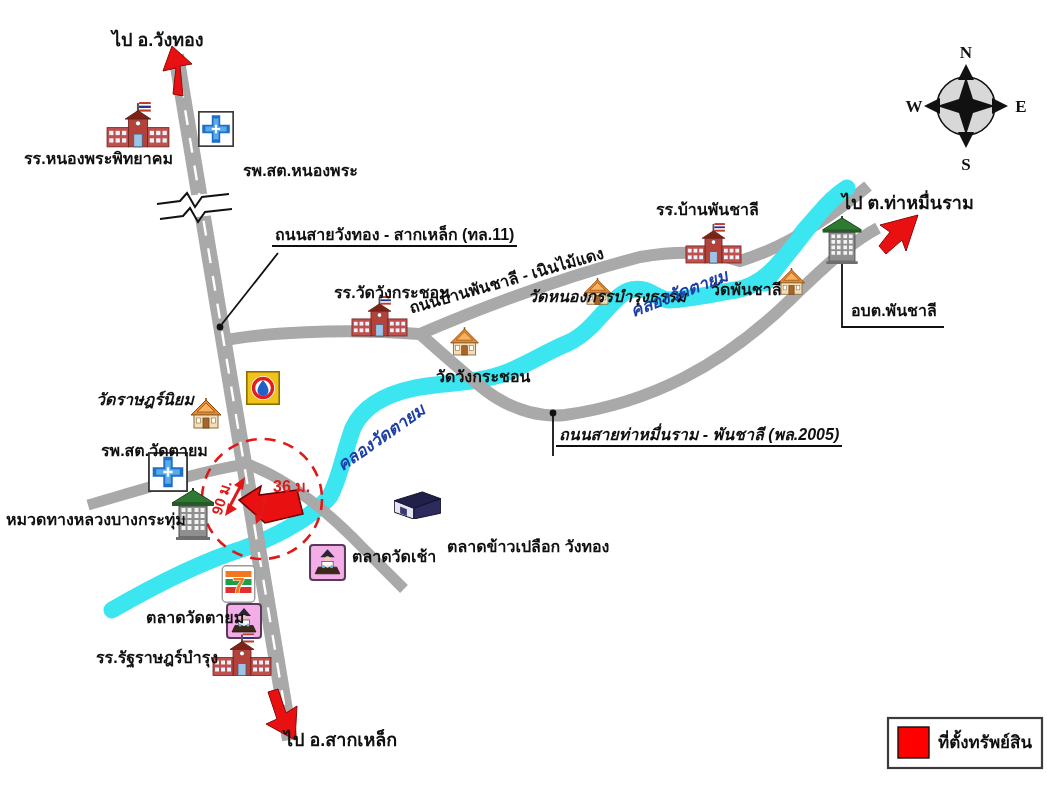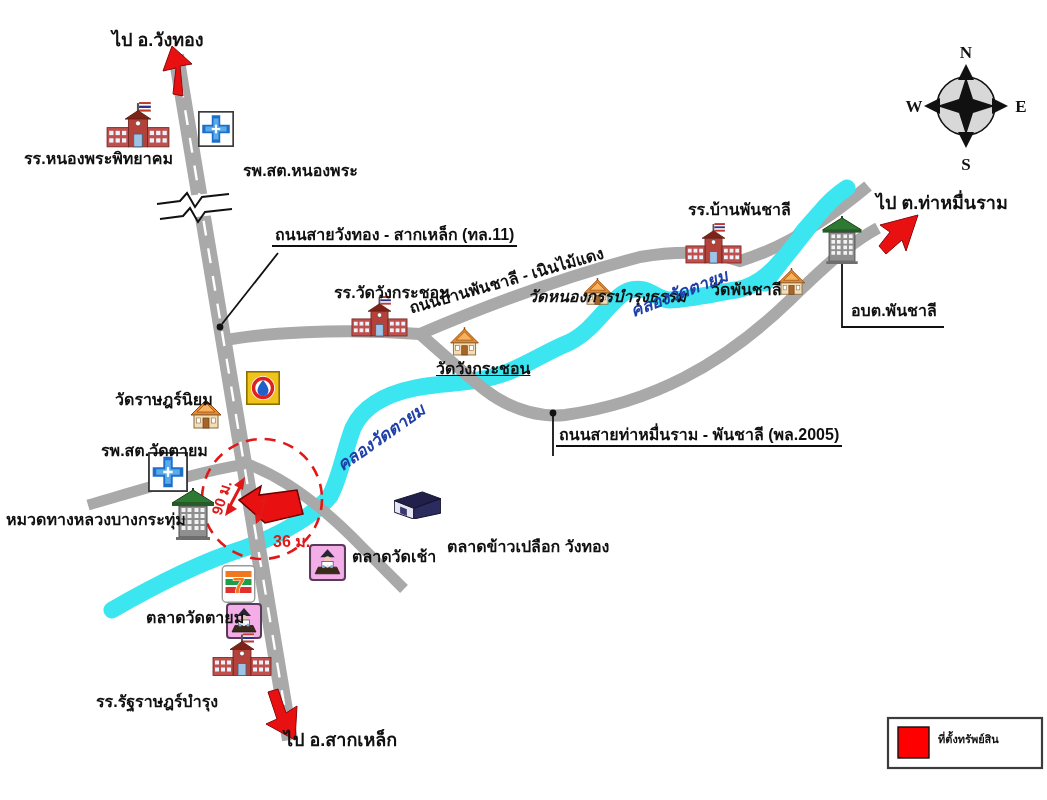--- a/index.html
+++ b/index.html
@@ -241,7 +241,7 @@
 <div class="lbl" style="left:334px;top:284px;">รร.วัดวังกระชอน</div>
 <div class="lbl ctr" style="left:406px;top:272px;transform:rotate(-16deg);">ถนนบ้านพันชาลี - เนินไม้แดง</div>
 <div class="lbl" style="left:528px;top:288px;font-style:italic;">วัดหนองกรรบำรุงธรรม</div>
-<div class="lbl" style="left:688px;top:201px;text-align:right;">รร.บ้านพันชาลี</div>
+<div class="lbl" style="left:656px;top:201px;text-align:right;">รร.บ้านพันชาลี</div>
 <div class="lbl" style="left:703px;top:281px;margin-left:8px;">วัดพันชาลี</div>
 <div class="lbl big" style="left:876px;top:193px;text-align:right;">ไป ต.ท่าหมื่นราม</div>
 <div class="lbl" style="left:851px;top:302px;">อบต.พันชาลี</div>

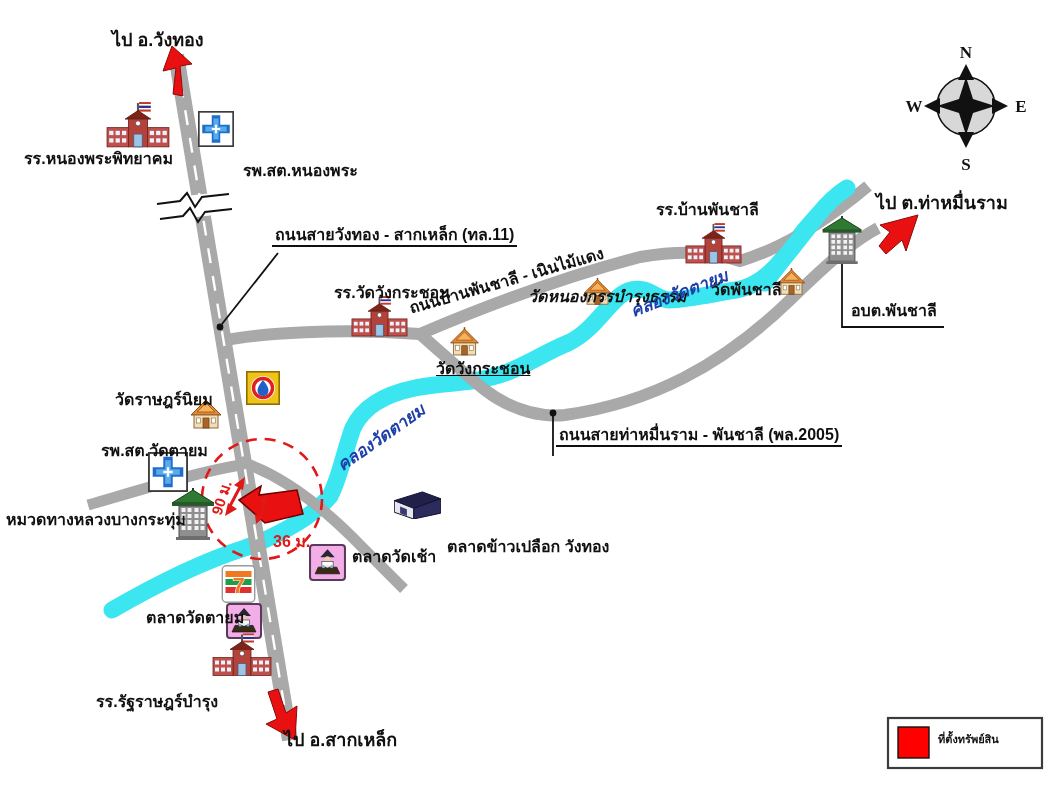--- a/index.html
+++ b/index.html
@@ -243,7 +243,7 @@
 <div class="lbl" style="left:528px;top:288px;font-style:italic;">วัดหนองกรรบำรุงธรรม</div>
 <div class="lbl" style="left:656px;top:201px;text-align:right;">รร.บ้านพันชาลี</div>
 <div class="lbl" style="left:703px;top:281px;margin-left:8px;">วัดพันชาลี</div>
-<div class="lbl big" style="left:876px;top:193px;text-align:right;">ไป ต.ท่าหมื่นราม</div>
+<div class="lbl big" style="left:842px;top:193px;text-align:right;">ไป ต.ท่าหมื่นราม</div>
 <div class="lbl" style="left:851px;top:302px;">อบต.พันชาลี</div>
 <div class="lbl river-lbl ctr" style="left:330px;top:428px;transform:rotate(-35deg);">คลองวัดตายม</div>
 <div class="lbl river-lbl ctr" style="left:628px;top:284px;transform:rotate(-21deg);">คลองวัดตายม</div>

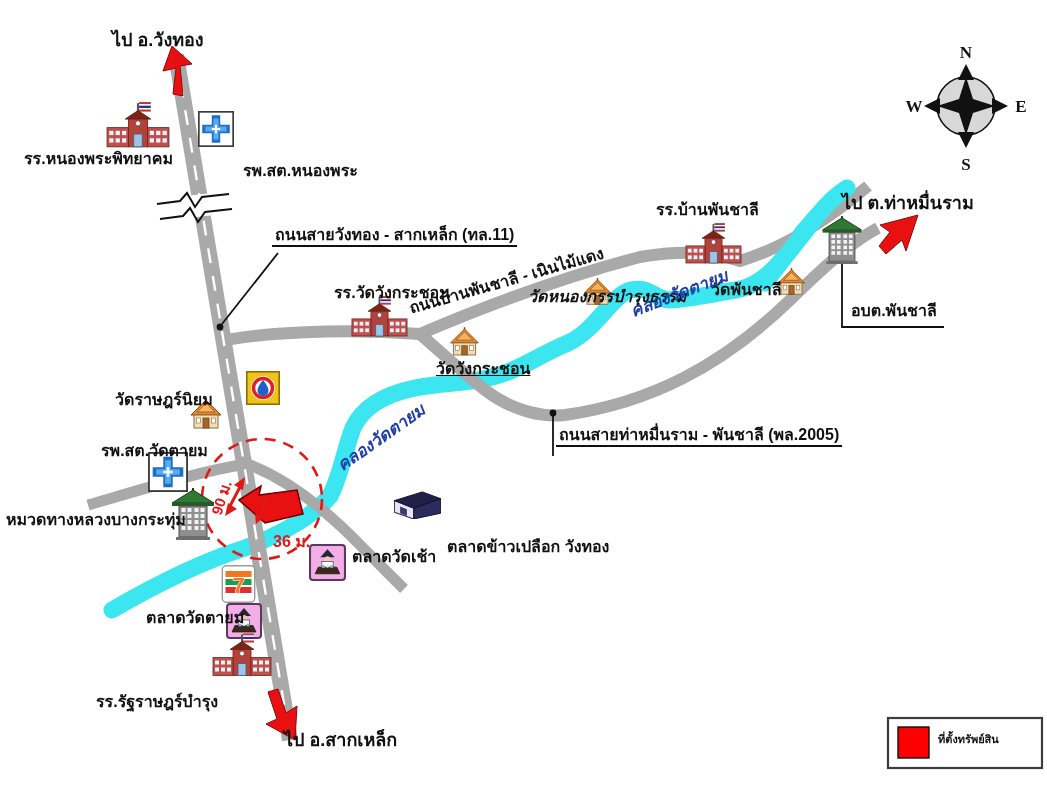--- a/index.html
+++ b/index.html
@@ -247,7 +247,7 @@
 <div class="lbl" style="left:851px;top:302px;">อบต.พันชาลี</div>
 <div class="lbl river-lbl ctr" style="left:330px;top:428px;transform:rotate(-35deg);">คลองวัดตายม</div>
 <div class="lbl river-lbl ctr" style="left:628px;top:284px;transform:rotate(-21deg);">คลองวัดตายม</div>
-<div class="lbl" style="left:436px;top:360px;text-decoration:underline;">วัดวังกระชอน</div>
+<div class="lbl" style="left:436px;top:368px;">วัดวังกระชอน</div>
 <div class="lbl" style="left:115px;top:391px;">วัดราษฎร์นิยม</div>
 <div class="lbl" style="left:101px;top:442px;">รพ.สต.วัดตายม</div>
 <div class="lbl underline" style="left:556px;top:426px;">ถนนสายท่าหมื่นราม - พันชาลี (พล.2005)</div>

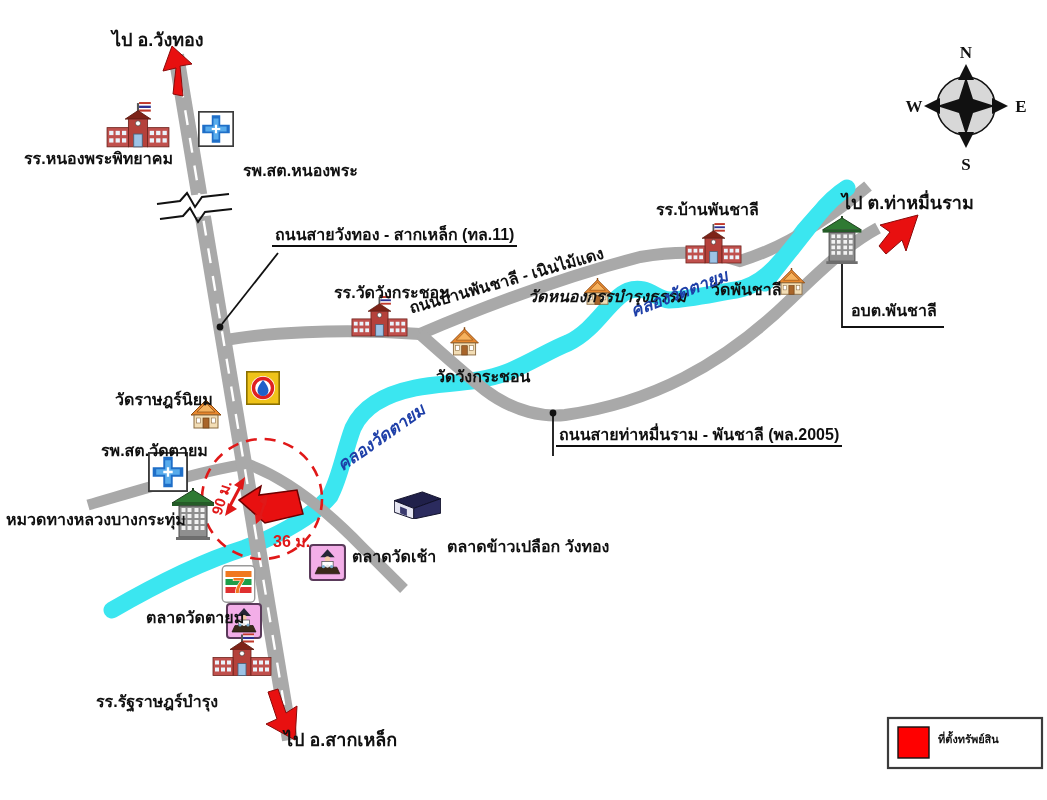--- a/index.html
+++ b/index.html
@@ -248,7 +248,7 @@
 <div class="lbl river-lbl ctr" style="left:330px;top:428px;transform:rotate(-35deg);">คลองวัดตายม</div>
 <div class="lbl river-lbl ctr" style="left:628px;top:284px;transform:rotate(-21deg);">คลองวัดตายม</div>
 <div class="lbl" style="left:436px;top:368px;">วัดวังกระชอน</div>
-<div class="lbl" style="left:115px;top:391px;">วัดราษฎร์นิยม</div>
+<div class="lbl" style="left:96px;top:391px;font-style:italic;">วัดราษฎร์นิยม</div>
 <div class="lbl" style="left:101px;top:442px;">รพ.สต.วัดตายม</div>
 <div class="lbl underline" style="left:556px;top:426px;">ถนนสายท่าหมื่นราม - พันชาลี (พล.2005)</div>
 <div class="lbl" style="left:447px;top:492px;margin-top:46px;">ตลาดข้าวเปลือก วังทอง</div>

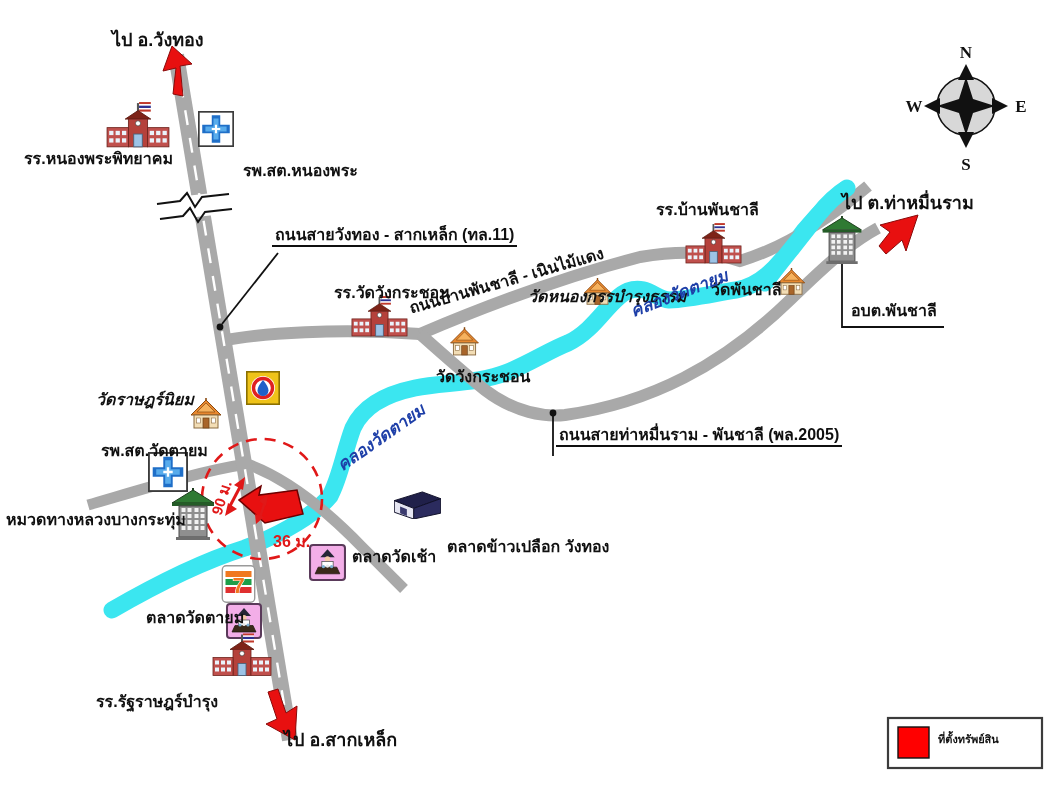--- a/index.html
+++ b/index.html
@@ -250,7 +250,7 @@
 <div class="lbl" style="left:436px;top:368px;">วัดวังกระชอน</div>
 <div class="lbl" style="left:96px;top:391px;font-style:italic;">วัดราษฎร์นิยม</div>
 <div class="lbl" style="left:101px;top:442px;">รพ.สต.วัดตายม</div>
-<div class="lbl underline" style="left:556px;top:426px;">ถนนสายท่าหมื่นราม - พันชาลี (พล.2005)</div>
+<div class="lbl underline" style="left:556px;top:426px;font-style:italic;">ถนนสายท่าหมื่นราม - พันชาลี (พล.2005)</div>
 <div class="lbl" style="left:447px;top:492px;margin-top:46px;">ตลาดข้าวเปลือก วังทอง</div>
 <div class="lbl" style="left:6px;top:511px;">หมวดทางหลวงบางกระทุ่ม</div>
 <div class="lbl red-lbl ctr" style="left:204px;top:489px;transform:rotate(-72deg);">90 ม.</div>

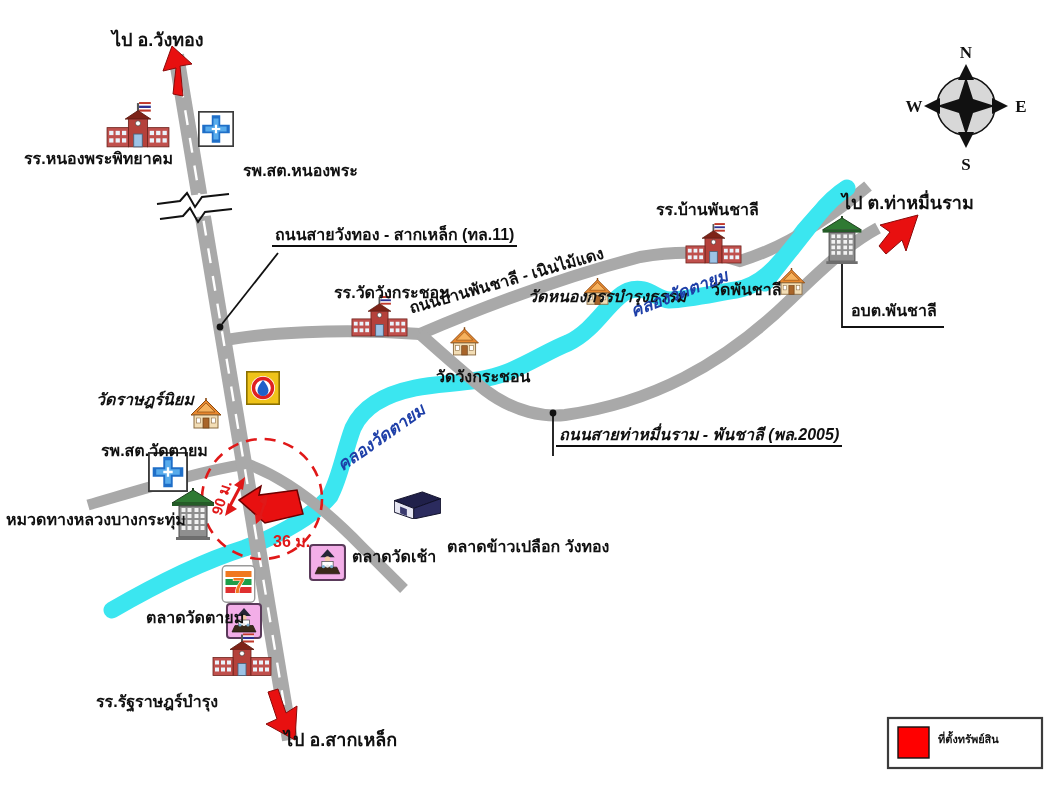--- a/index.html
+++ b/index.html
@@ -254,7 +254,7 @@
 <div class="lbl" style="left:447px;top:492px;margin-top:46px;">ตลาดข้าวเปลือก วังทอง</div>
 <div class="lbl" style="left:6px;top:511px;">หมวดทางหลวงบางกระทุ่ม</div>
 <div class="lbl red-lbl ctr" style="left:204px;top:489px;transform:rotate(-72deg);">90 ม.</div>
-<div class="lbl red-lbl" style="left:273px;top:533px;font-size:16px;">36 ม.</div>
+<div class="lbl red-lbl" style="left:273px;top:478px;font-size:16px;">36 ม.</div>
 <div class="lbl" style="left:352px;top:548px;">ตลาดวัดเช้า</div>
 <div class="lbl" style="left:146px;top:609px;text-align:right;">ตลาดวัดตายม</div>
 <div class="lbl" style="left:96px;top:649px;margin-top:44px;">รร.รัฐราษฎร์บำรุง</div>

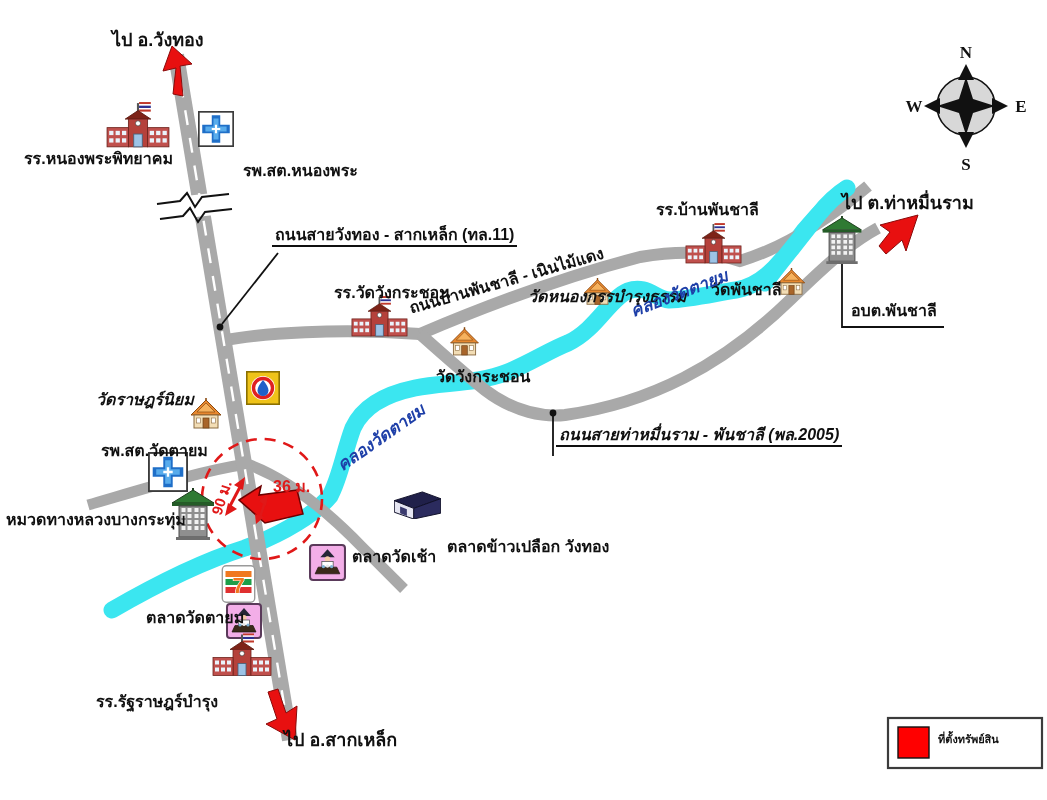--- a/index.html
+++ b/index.html
@@ -257,7 +257,7 @@
 <div class="lbl red-lbl" style="left:273px;top:478px;font-size:16px;">36 ม.</div>
 <div class="lbl" style="left:352px;top:548px;">ตลาดวัดเช้า</div>
 <div class="lbl" style="left:146px;top:609px;text-align:right;">ตลาดวัดตายม</div>
-<div class="lbl" style="left:96px;top:649px;margin-top:44px;">รร.รัฐราษฎร์บำรุง</div>
+<div class="lbl" style="left:96px;top:649px;">รร.รัฐราษฎร์บำรุง</div>
 <div class="lbl big" style="left:244px;top:730px;margin-left:40px;">ไป อ.สากเหล็ก</div>
 <div class="lbl" style="left:938px;top:733px;font-size:11px;">ที่ตั้งทรัพย์สิน</div>
 

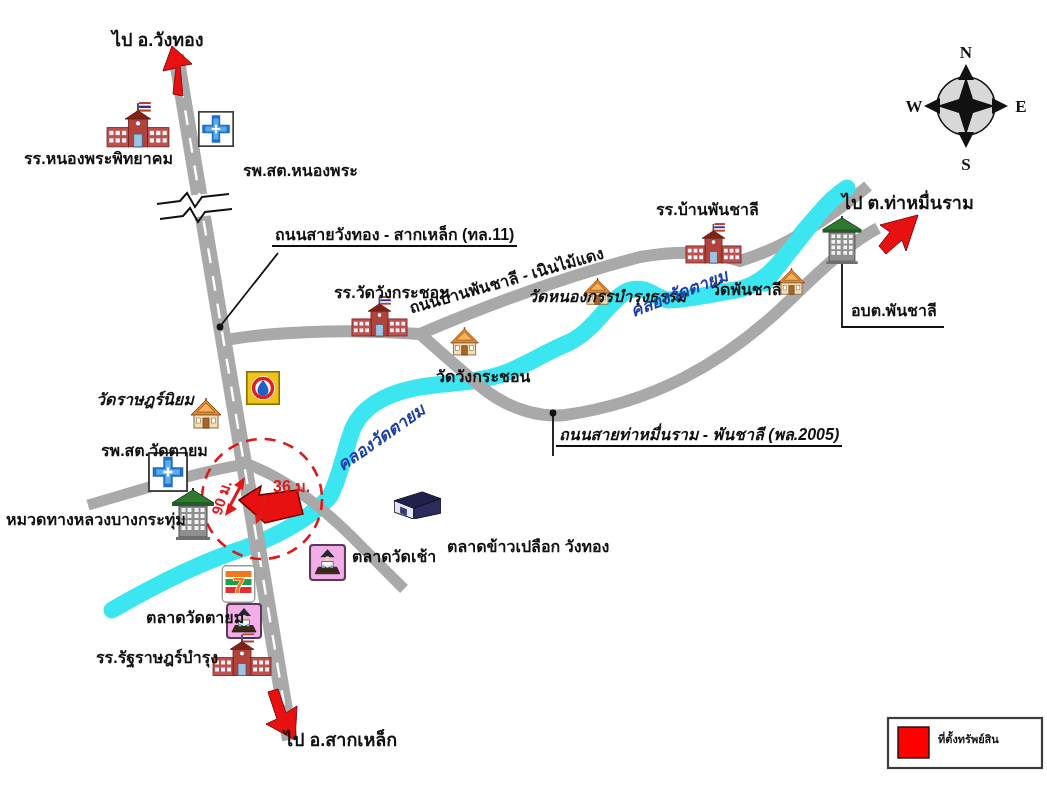--- a/index.html
+++ b/index.html
@@ -259,7 +259,7 @@
 <div class="lbl" style="left:146px;top:609px;text-align:right;">ตลาดวัดตายม</div>
 <div class="lbl" style="left:96px;top:649px;">รร.รัฐราษฎร์บำรุง</div>
 <div class="lbl big" style="left:244px;top:730px;margin-left:40px;">ไป อ.สากเหล็ก</div>
-<div class="lbl" style="left:938px;top:733px;font-size:11px;">ที่ตั้งทรัพย์สิน</div>
+<div class="lbl" style="left:938px;top:733px;font-size:17px;">ที่ตั้งทรัพย์สิน</div>
 
 </div>
 

